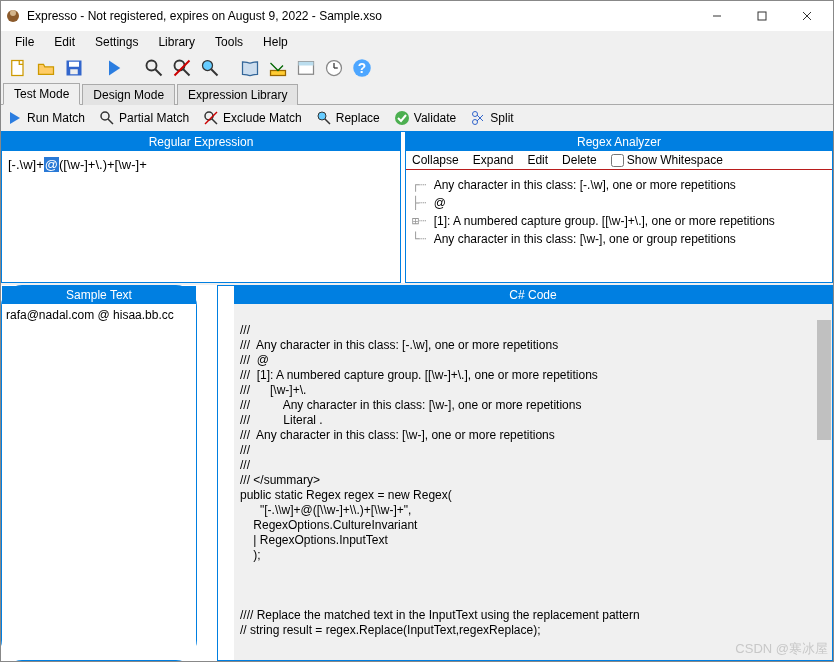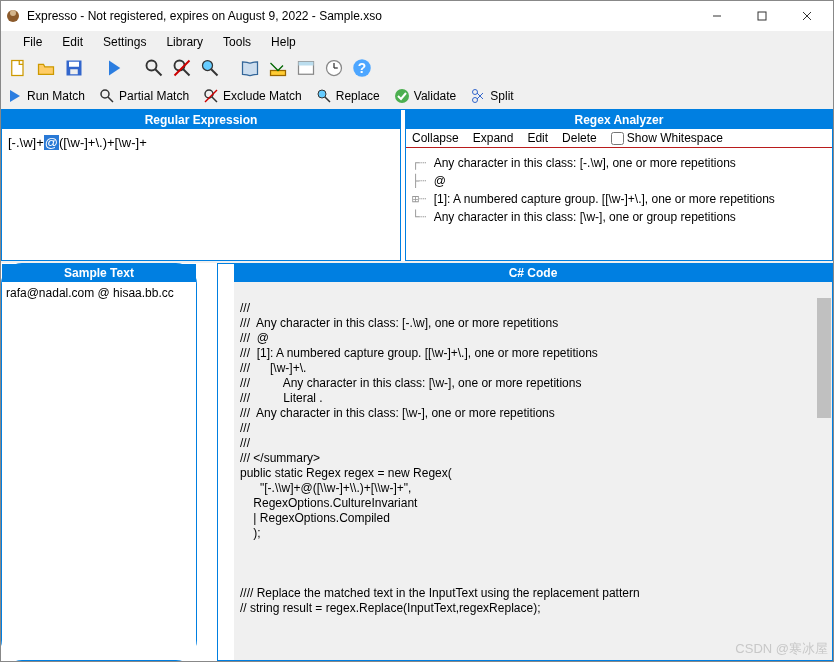--- a/index.html
+++ b/index.html
@@ -10,7 +10,7 @@
 .titlebar .title { flex: 1; color: #000; font-size: 12px; }
 .win-btns { display: flex; }
 .win-btn { width: 45px; height: 30px; display: flex; align-items: center; justify-content: center; color: #333; }
-.menubar { height: 22px; display: flex; align-items: center; padding: 0 14px; gap: 4px; background: #f0f0f0; }
+.menubar { height: 22px; display: flex; align-items: center; padding: 0 6px; gap: 4px; background: #f0f0f0; }
 .menubar span { padding: 2px 8px; cursor: default; }
 .toolbar { height: 30px; display: flex; align-items: center; padding: 2px 6px; gap: 6px; background: #f0f0f0; }
 .tb-btn { width: 22px; height: 22px; display: flex; align-items: center; justify-content: center; border: 1px solid transparent; }

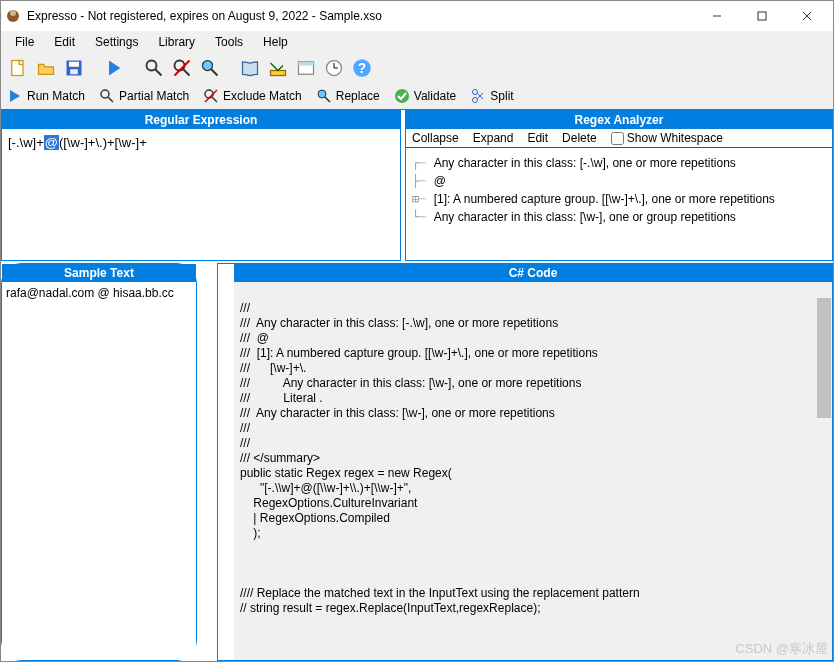--- a/index.html
+++ b/index.html
@@ -163,6 +163,11 @@
       </div>
   </div>
 
+  <div class="tabrow">
+    <div class="tab active">Test Mode</div>
+    <div class="tab">Design Mode</div>
+    <div class="tab">Expression Library</div>
+  </div>
 
   <div class="actionbar">
     <div class="action">

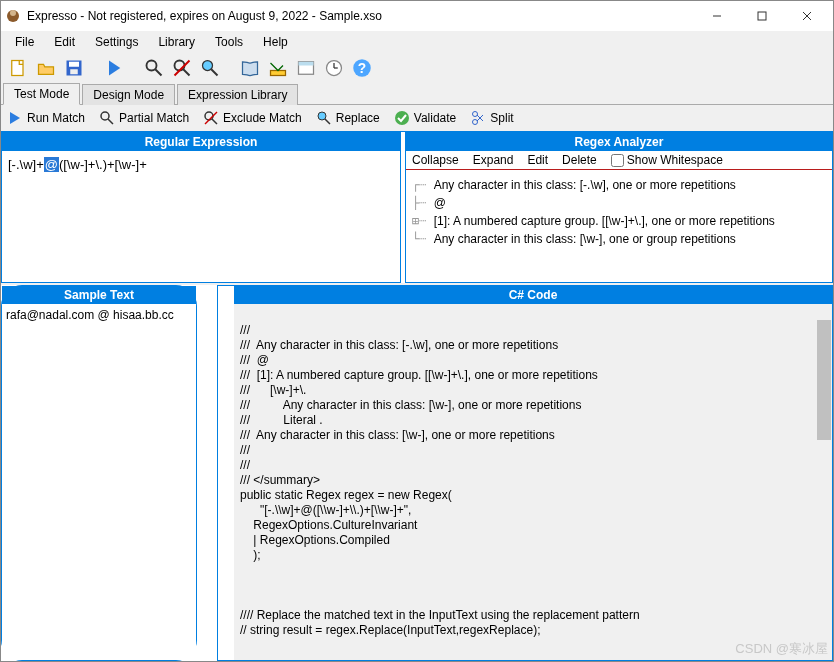--- a/index.html
+++ b/index.html
@@ -24,7 +24,7 @@
 .content { flex: 1; display: flex; flex-direction: column; background: #fff; }
 .row1 { display: flex; height: 152px; border-top: 1px solid #007FE1; }
 .panel { display: flex; flex-direction: column; border: 1px solid #007FE1; margin: 0; }
-.panel-header { background: #007FE1; color: #fff; text-align: center; font-weight: bold; font-size: 12px; padding: 2px 0; }
+.panel-header { background: #007FE1; color: #fff; text-align: center; font-weight: normal; font-size: 12px; padding: 2px 0; }
 .panel-body { flex: 1; background: #fff; overflow: auto; position: relative; }
 .regex-panel { width: 400px; }
 .analyzer-panel { flex: 1; margin-left: 4px; }

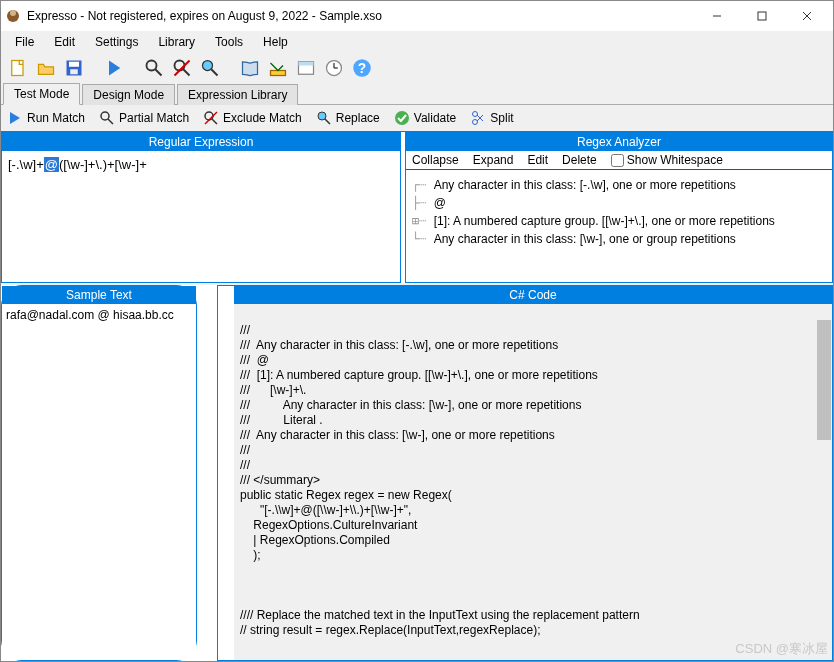--- a/index.html
+++ b/index.html
@@ -280,7 +280,7 @@
 <span>public static Regex regex = new Regex(</span>
 <span>      "[-.\\w]+@([\\w-]+\\.)+[\\w-]+",</span>
 <span>    RegexOptions.CultureInvariant</span>
-<span>    | RegexOptions.Compiled</span>
+<span>    | RegexOptions.InputText</span>
 <span>    );</span>
 <span></span>
 <span></span>

